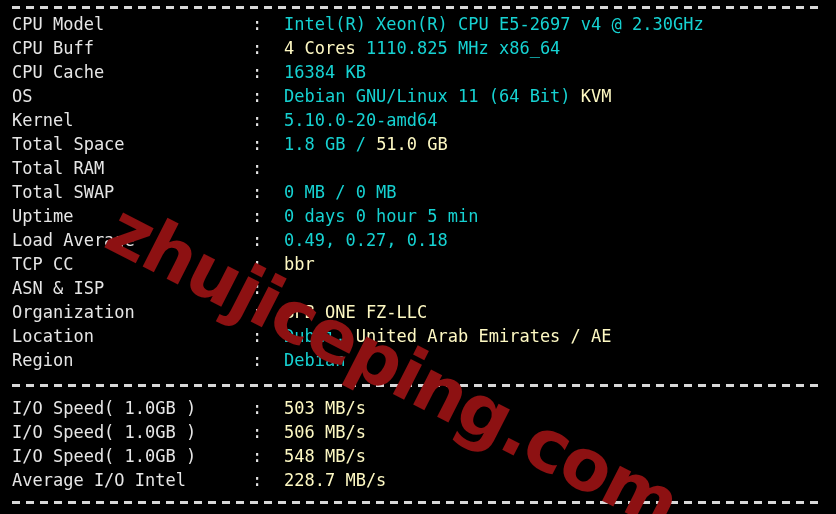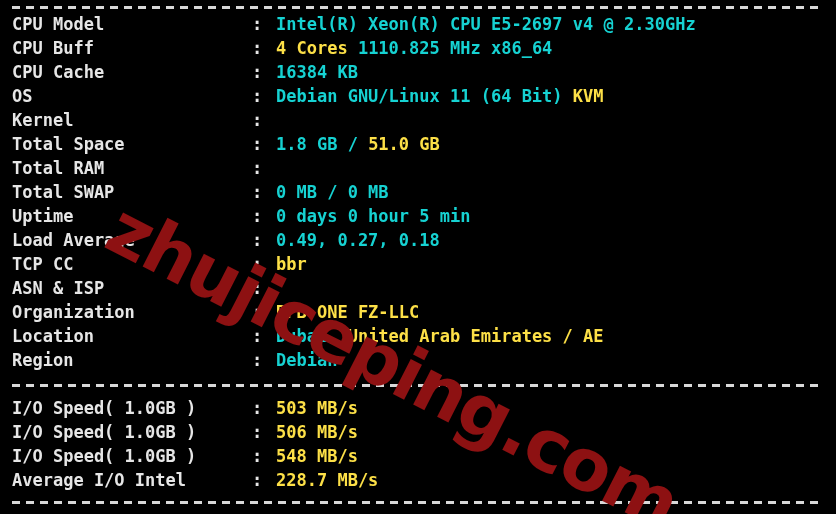--- a/index.html
+++ b/index.html
@@ -37,7 +37,6 @@
     position: absolute;
     left: 0;
     width: 804px;
-    font-weight: bold;
   }
   #rows-sysinfo { top: 12px; }
   #rows-iospeed { top: 396px; }

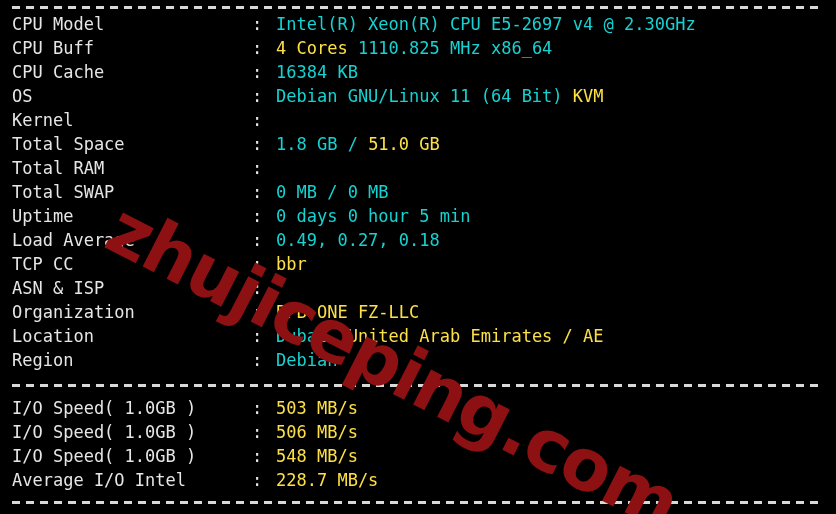--- a/index.html
+++ b/index.html
@@ -60,7 +60,7 @@
   }
   .value {
     position: absolute;
-    left: 276px;
+    left: 284px;
     color: #16d2d2;
   }
   .value .hl { color: #fde047; }

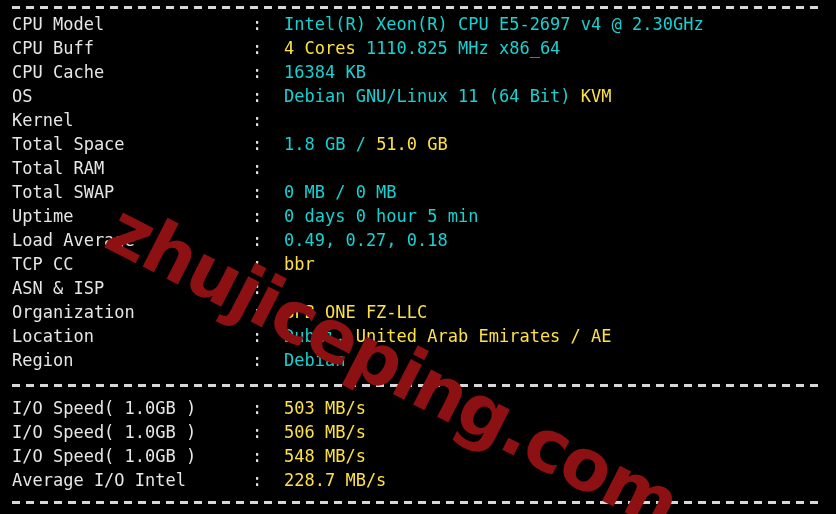--- a/index.html
+++ b/index.html
@@ -63,7 +63,7 @@
     left: 284px;
     color: #16d2d2;
   }
-  .value .hl { color: #fde047; }
+  .value .hl { color: #fef9c3; }
 
   #watermark {
     position: absolute;

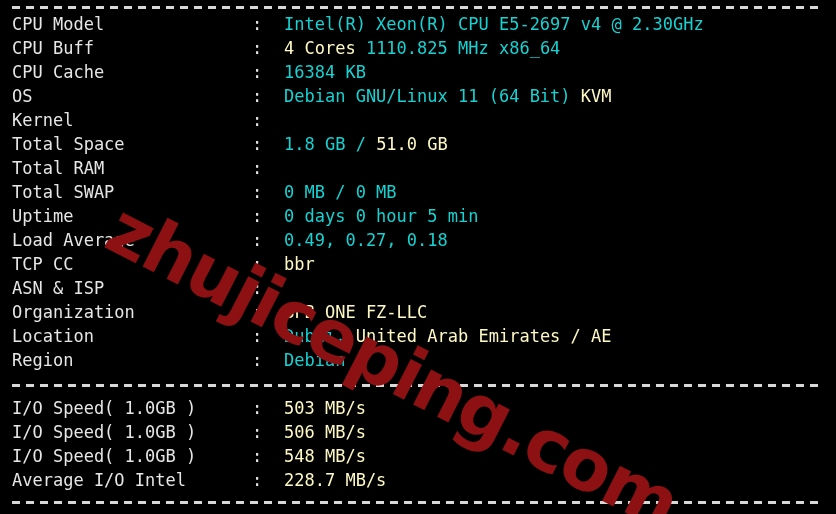--- a/index.html
+++ b/index.html
@@ -100,7 +100,7 @@
       <div class="row"><span class="label">CPU Buff</span><span class="colon">:</span><span class="value"><span class="hl">4 Cores </span><span>1110.825 MHz x86_64</span></span></div>
       <div class="row"><span class="label">CPU Cache</span><span class="colon">:</span><span class="value"><span>16384 KB</span></span></div>
       <div class="row"><span class="label">OS</span><span class="colon">:</span><span class="value"><span>Debian GNU/Linux 11 (64 Bit) </span><span class="hl">KVM</span></span></div>
-      <div class="row"><span class="label">Kernel</span><span class="colon">:</span></div>
+      <div class="row"><span class="label">Kernel</span><span class="colon">:</span><span class="value"><span>5.10.0-20-amd64</span></span></div>
       <div class="row"><span class="label">Total Space</span><span class="colon">:</span><span class="value"><span>1.8 GB / </span><span class="hl">51.0 GB</span></span></div>
       <div class="row"><span class="label">Total RAM</span><span class="colon">:</span></div>
       <div class="row"><span class="label">Total SWAP</span><span class="colon">:</span><span class="value"><span>0 MB / 0 MB</span></span></div>

